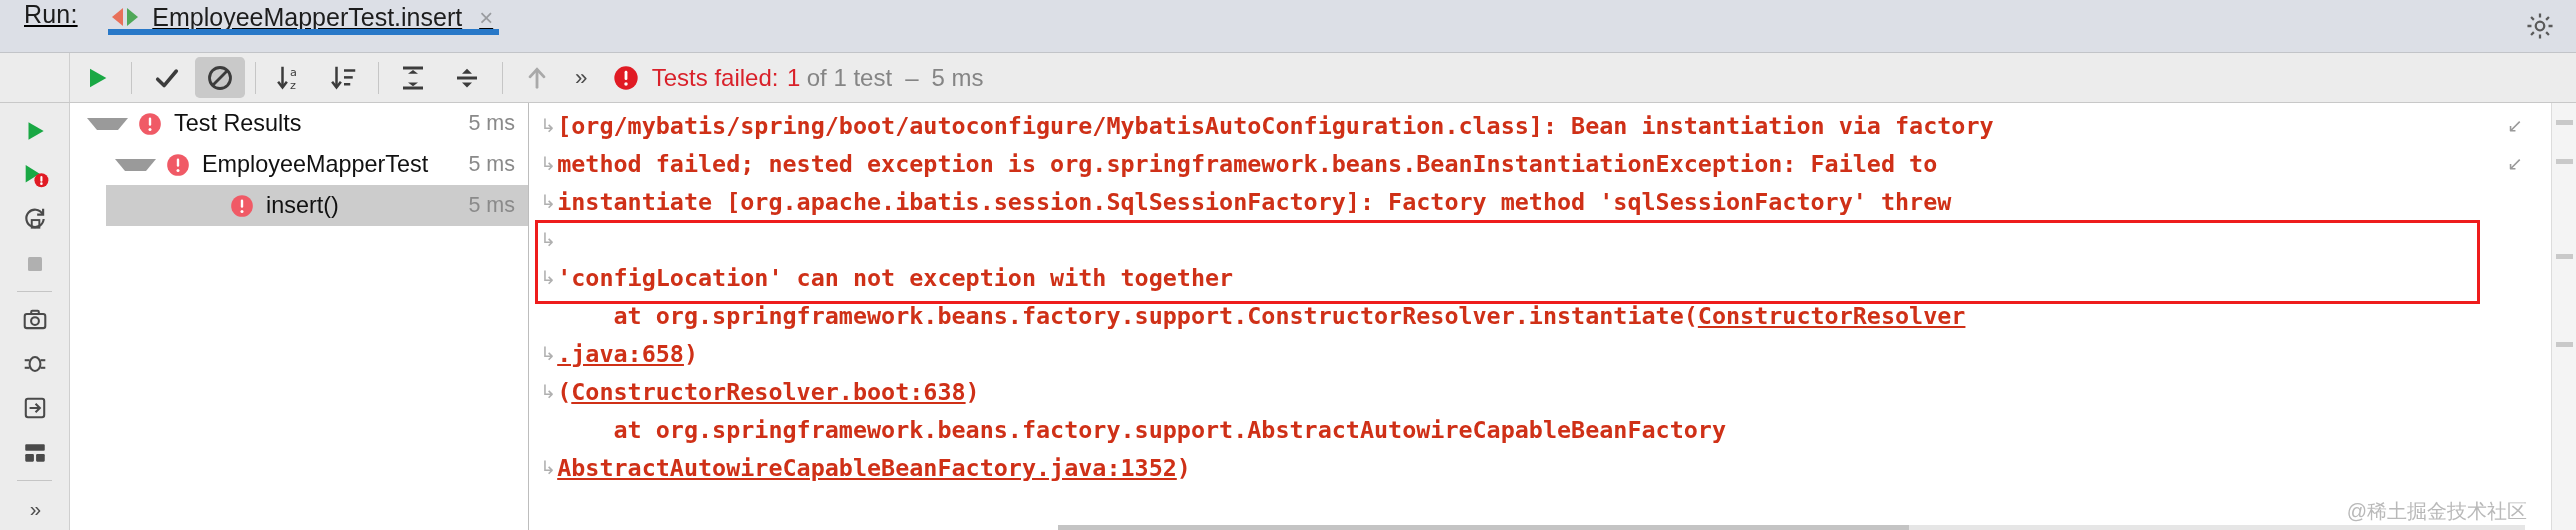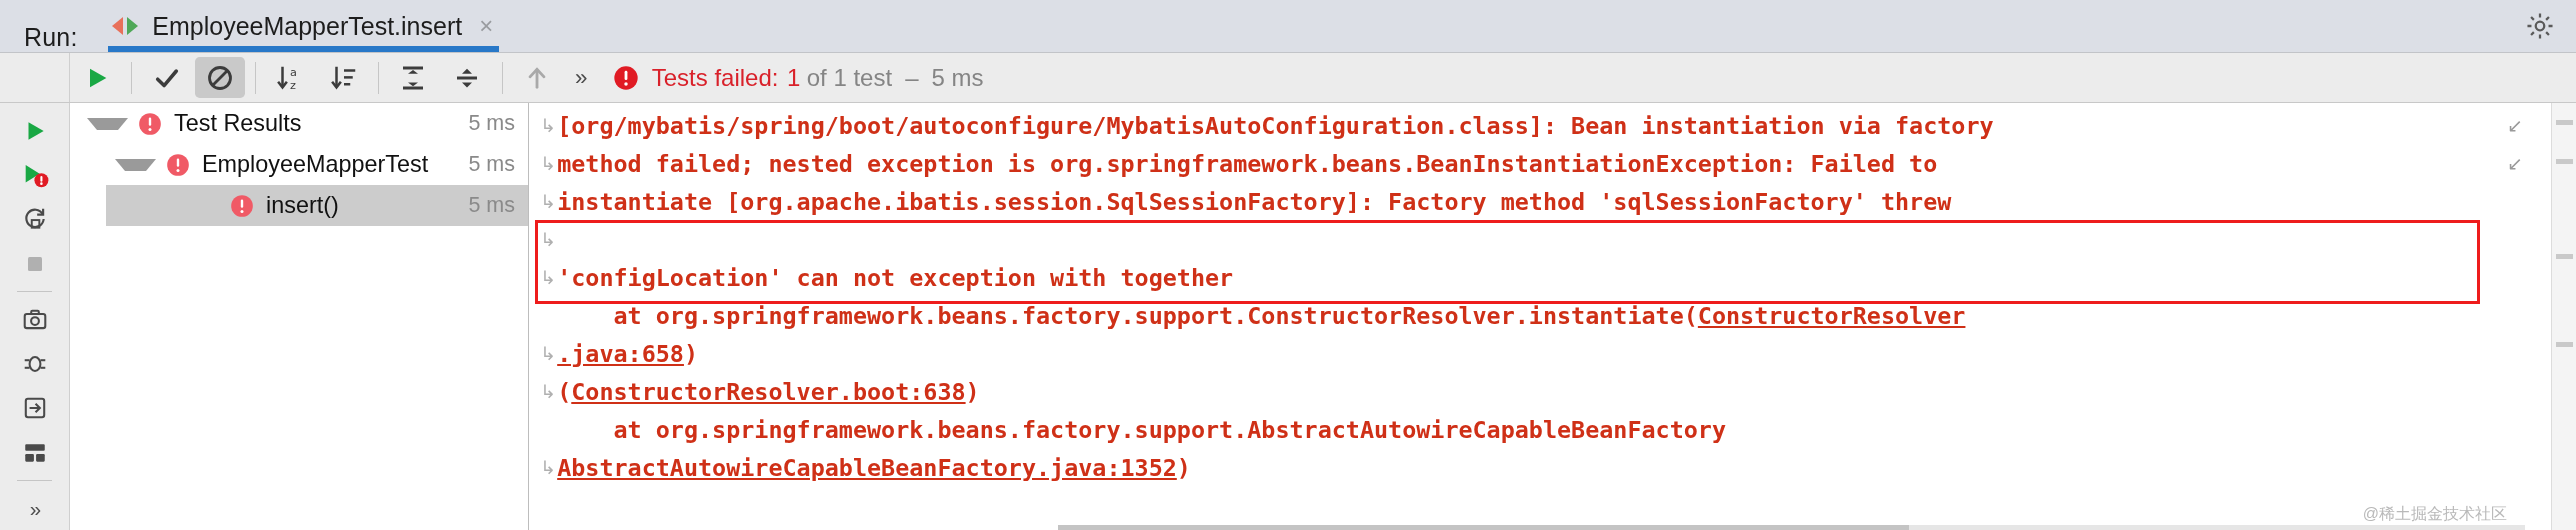--- a/index.html
+++ b/index.html
@@ -27,10 +27,11 @@
     height: 52px;
     background: #dcdfe6;
     display: flex;
-    align-items: flex-end;
+    align-items: flex-start;
     position: relative;
     flex: 0 0 52px;
     border-bottom: 0.9px solid #c2c4c8;
+    text-decoration: underline;
   }
   .run-label {
     font-size: 25px;

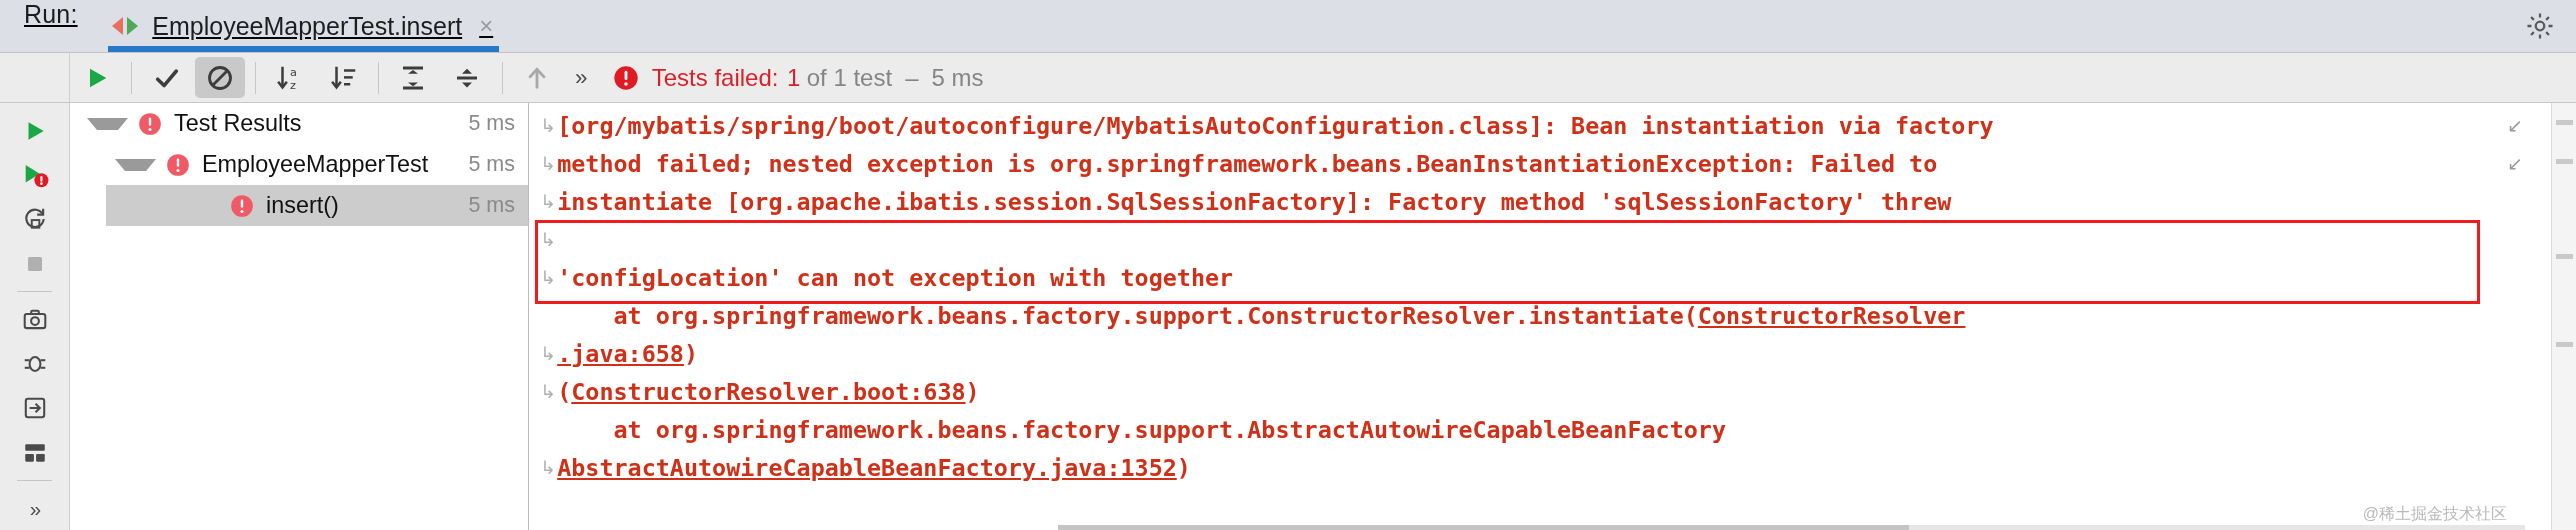--- a/index.html
+++ b/index.html
@@ -42,7 +42,7 @@
   .tab {
     display: flex;
     align-items: center;
-    height: 52px;
+    height: 35px;
     margin-left: 30px;
     padding: 0 5.6px 0 3.7px;
     position: relative;

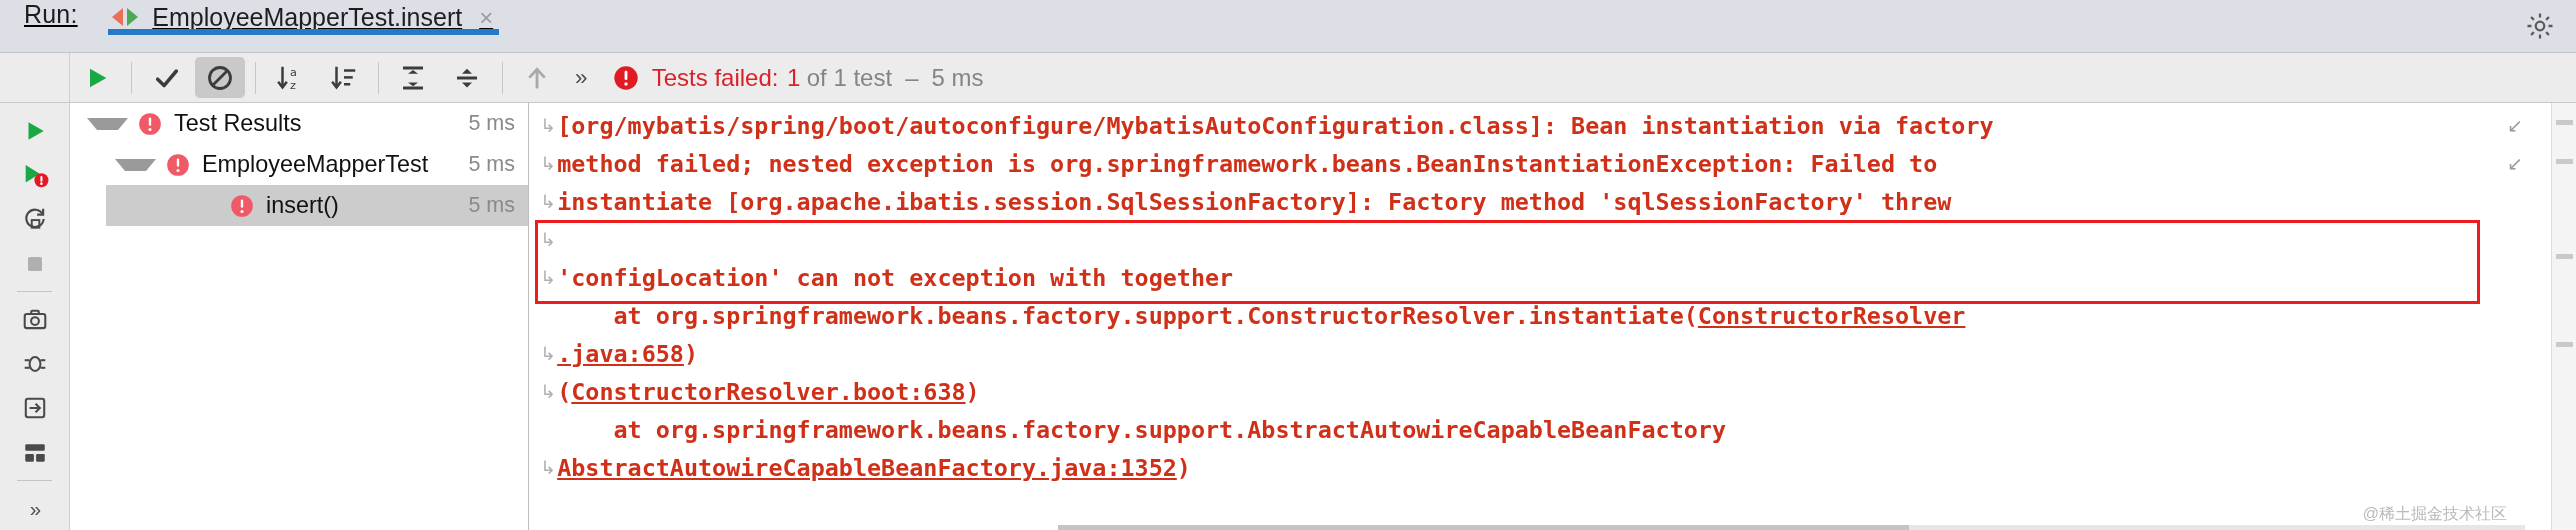--- a/index.html
+++ b/index.html
@@ -308,9 +308,9 @@
 
   .watermark {
     position: absolute;
-    right: 44px;
+    right: 24px;
     bottom: 5.6px;
-    font-size: 16px;
+    font-size: 20px;
     color: #b9b9b9;
     font-family: "Liberation Sans", sans-serif;
   }

